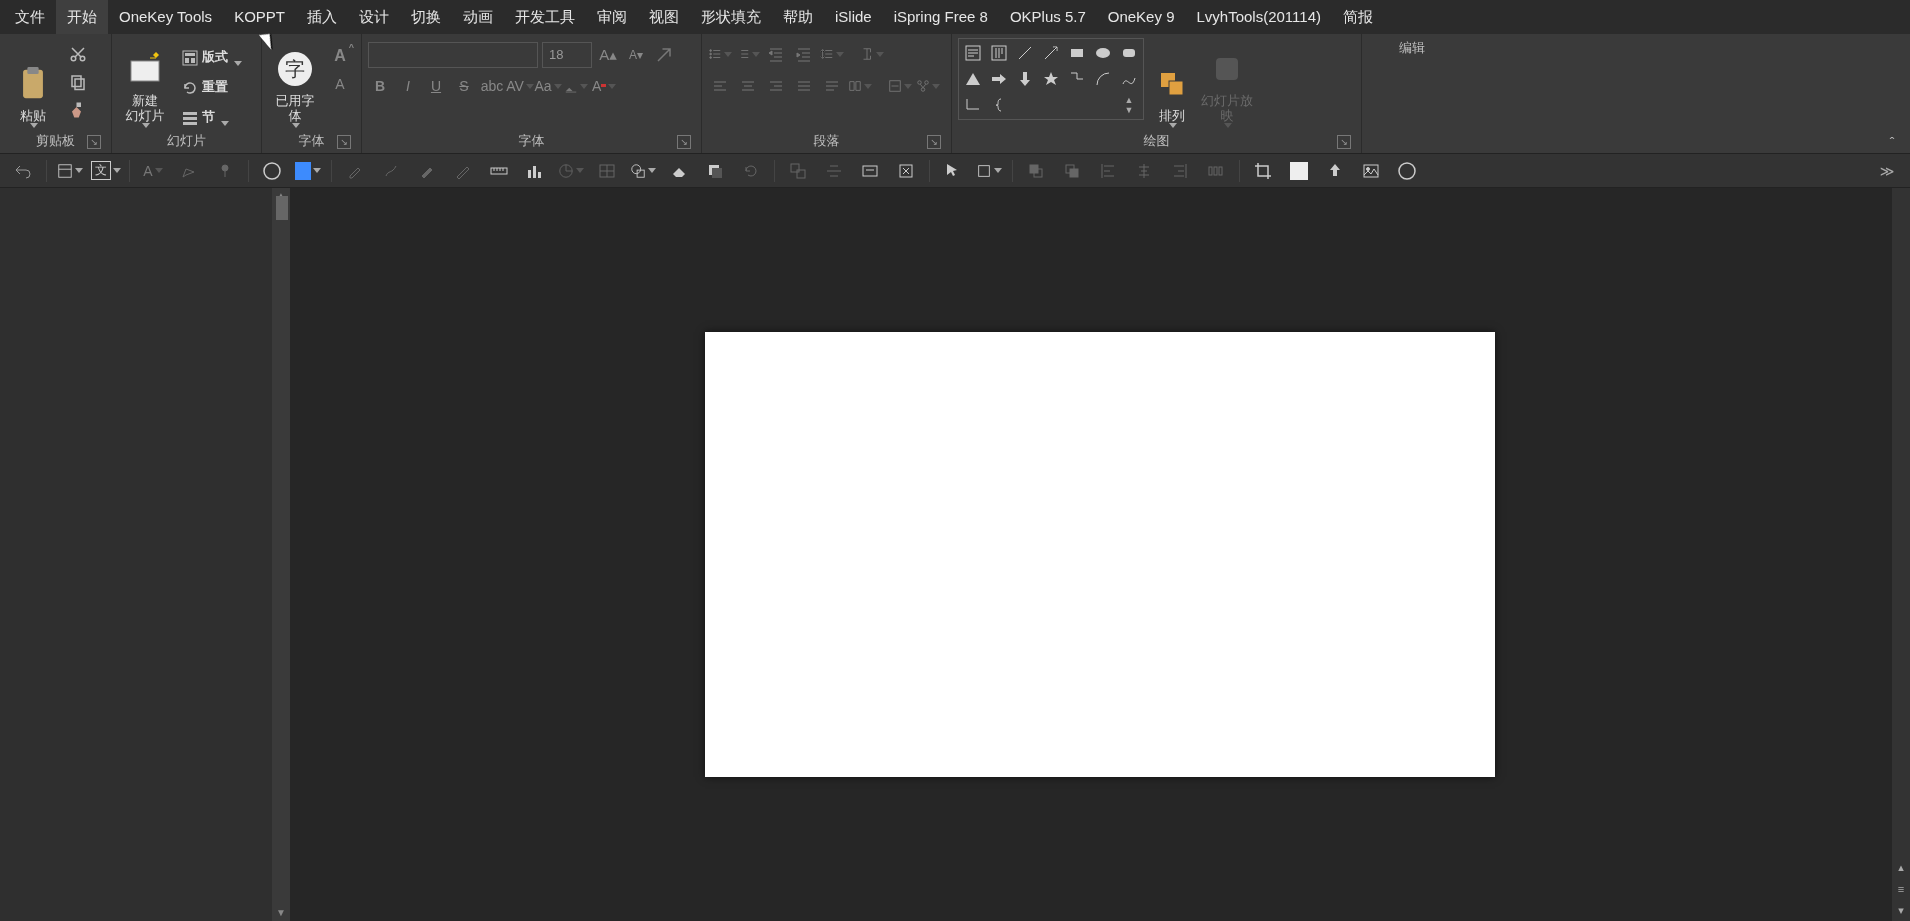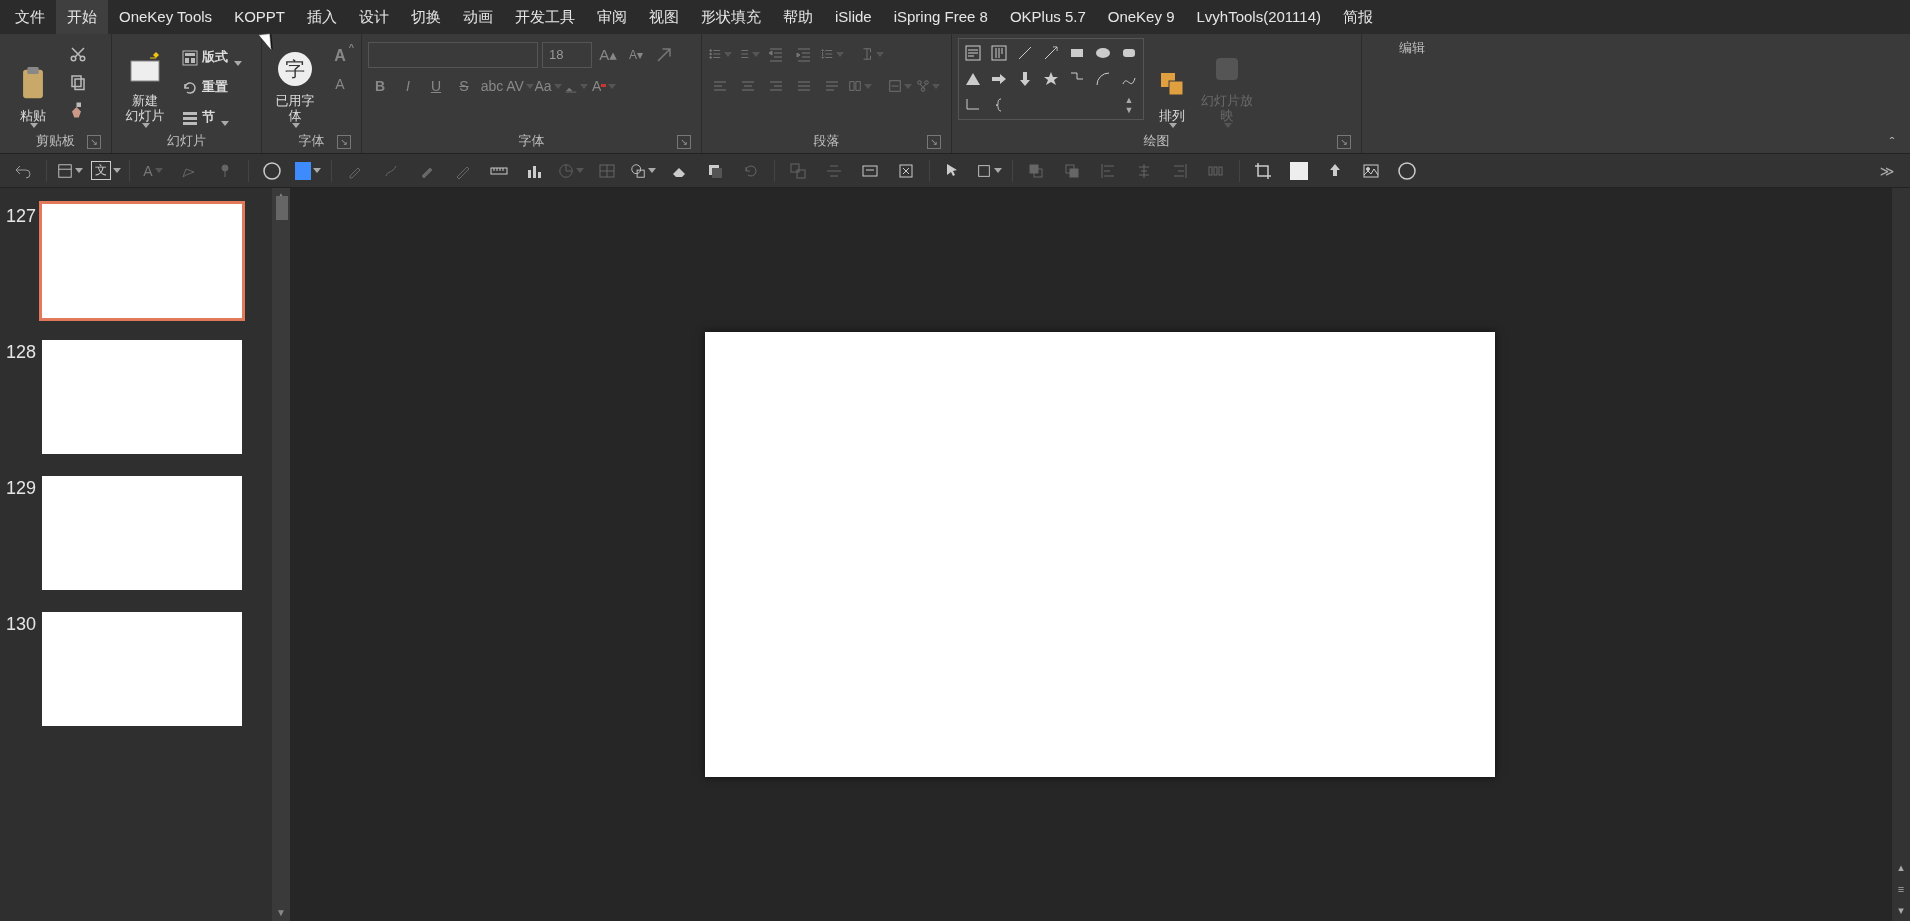--- a/index.html
+++ b/index.html
@@ -661,24 +661,6 @@
 
 <div class="workspace">
   <div class="thumb-pane">
-    <div class="thumb-list">
-      <div class="thumb-item">
-        <div class="thumb-num">127</div>
-        <div class="thumb-img selected"></div>
-      </div>
-      <div class="thumb-item">
-        <div class="thumb-num">128</div>
-        <div class="thumb-img"></div>
-      </div>
-      <div class="thumb-item">
-        <div class="thumb-num">129</div>
-        <div class="thumb-img"></div>
-      </div>
-      <div class="thumb-item">
-        <div class="thumb-num">130</div>
-        <div class="thumb-img"></div>
-      </div>
-    </div>
     <div class="thumb-scroll">
       <div class="thumb-arrow" style="top:2px">▲</div>
       <div class="thumb-handle"></div>

